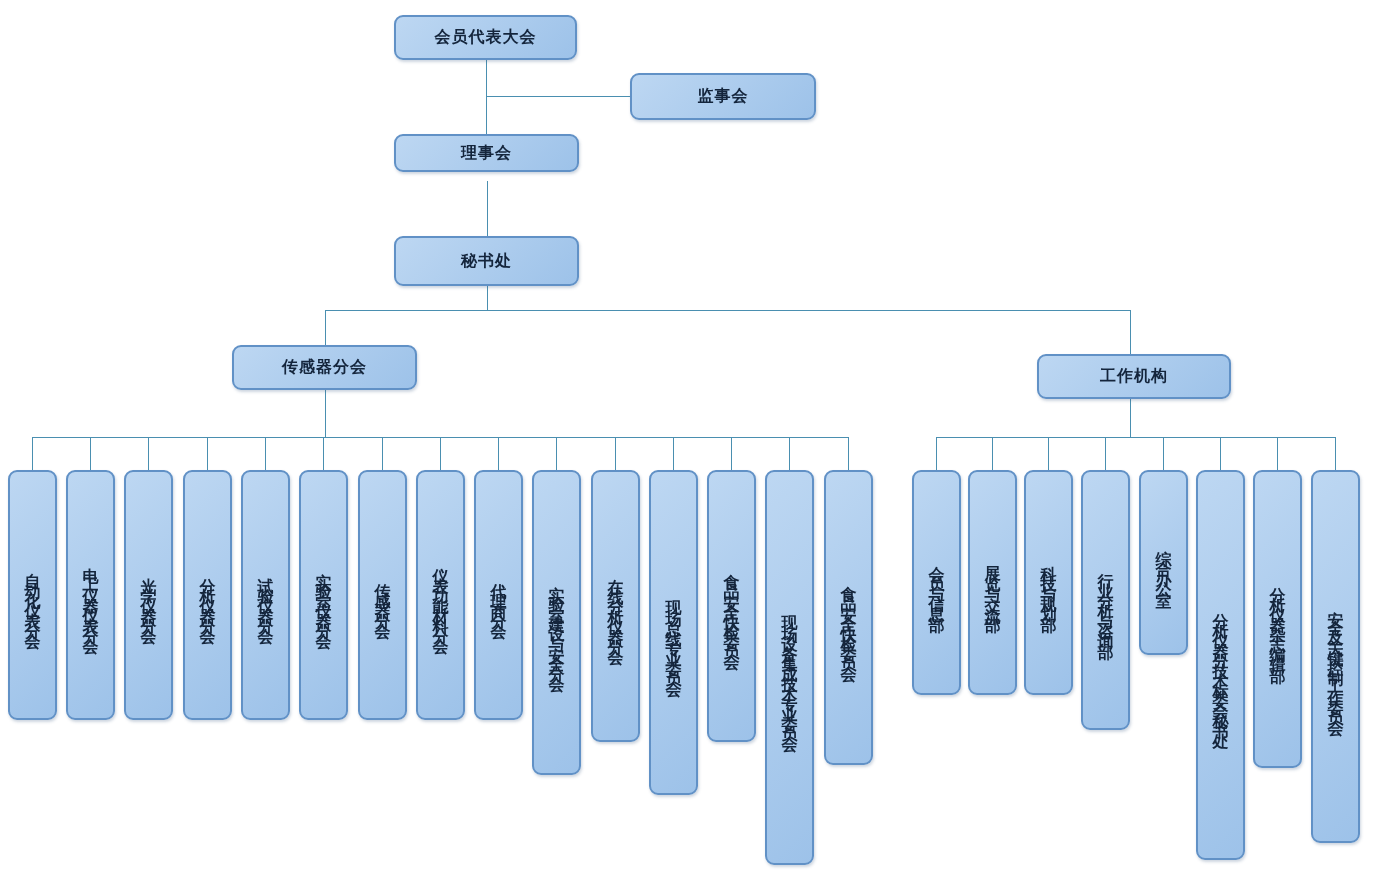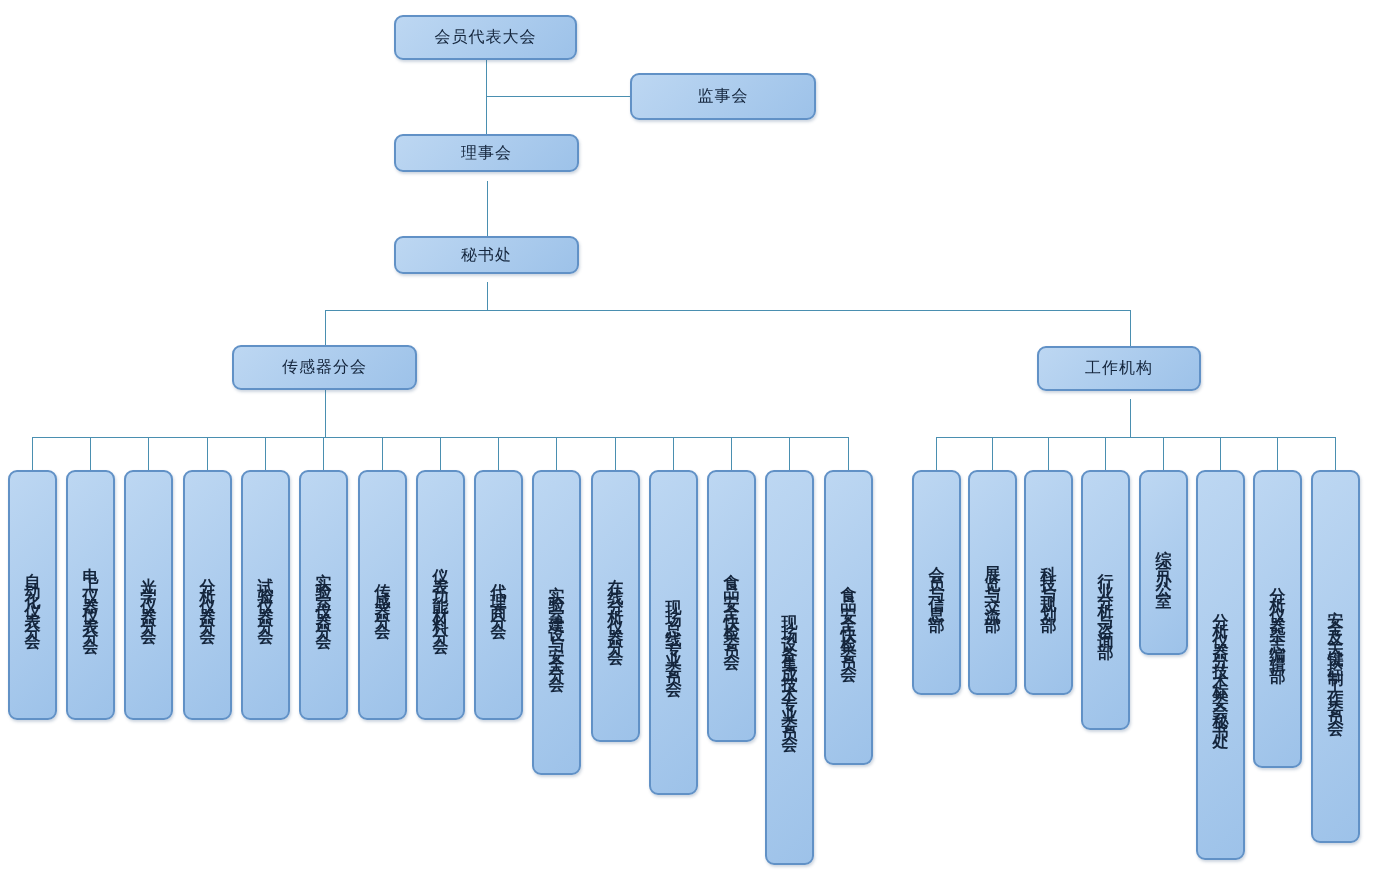--- a/index.html
+++ b/index.html
@@ -41,7 +41,7 @@
   }
   .hbox span {
     font-size: 16px;
-    font-weight: normal;
+    font-weight: bold;
     color: var(--box-text);
     letter-spacing: 1px;
     white-space: nowrap;

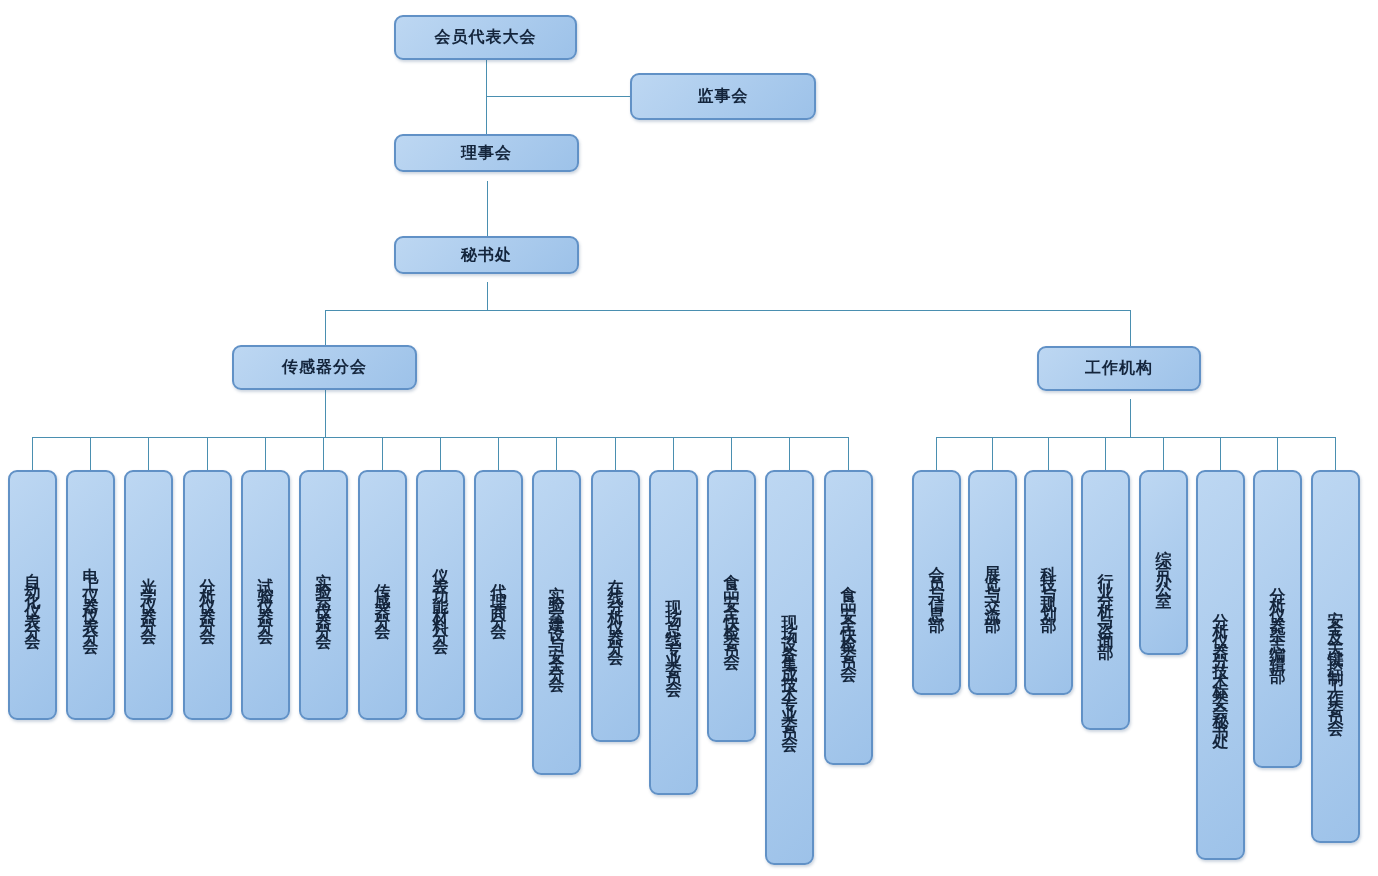--- a/index.html
+++ b/index.html
@@ -121,7 +121,7 @@
   <div class="hbox" style="left:394px;top:134px;width:185px;height:38px">
       <span>理事会</span>
     </div>
-  <div class="hbox" style="left:394px;top:236px;width:185px;height:38px">
+  <div class="hbox" style="left:394px;top:236px;width:185px;height:50px">
       <span>秘书处</span>
     </div>
   <div class="hbox" style="left:232px;top:345px;width:185px">

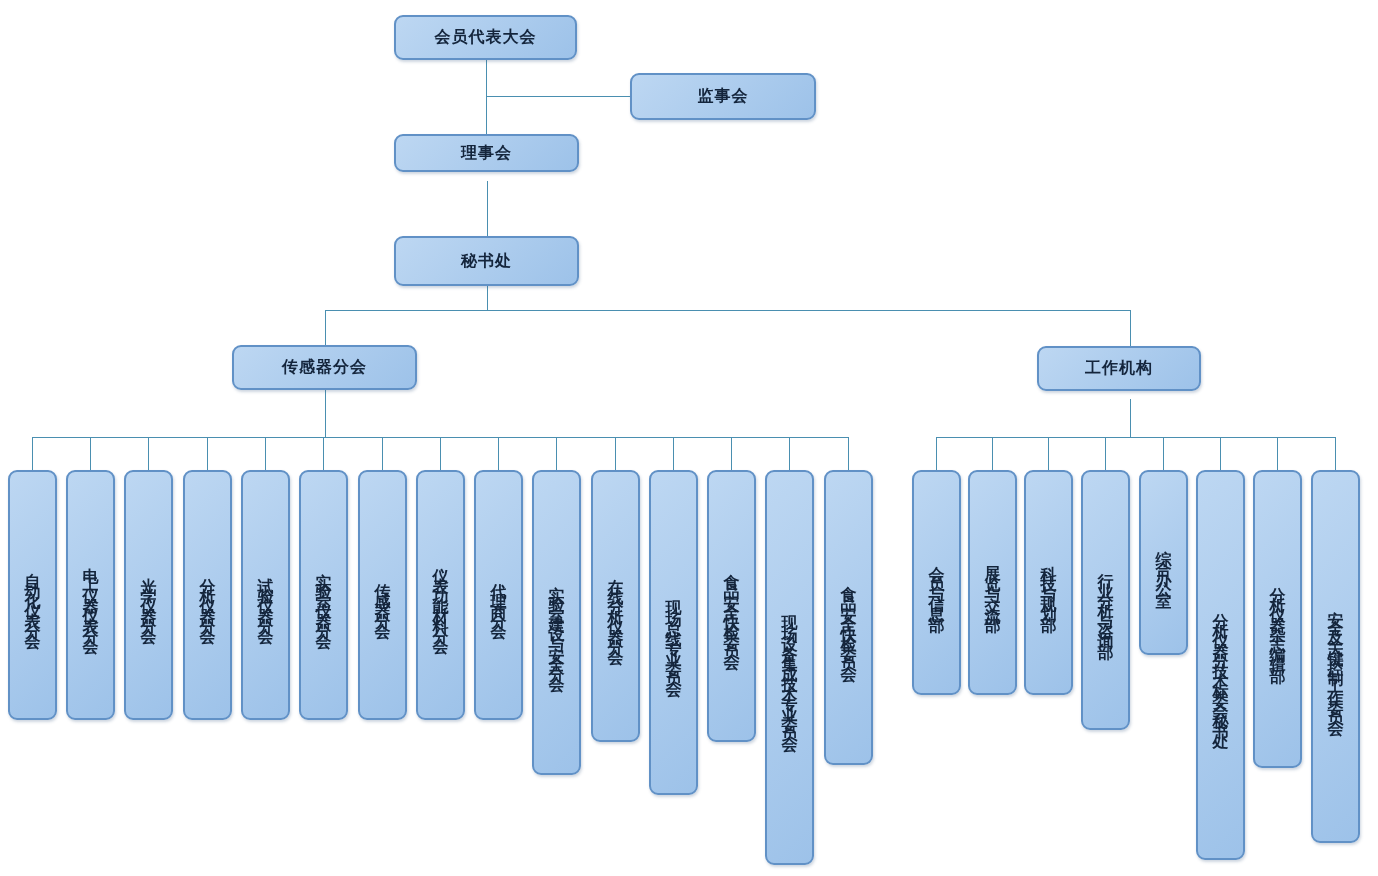--- a/index.html
+++ b/index.html
@@ -127,7 +127,7 @@
   <div class="hbox" style="left:232px;top:345px;width:185px">
       <span>传感器分会</span>
     </div>
-  <div class="hbox" style="left:1037px;top:346px;width:164px">
+  <div class="hbox" style="left:1037px;top:354px;width:194px">
       <span>工作机构</span>
     </div>
 

